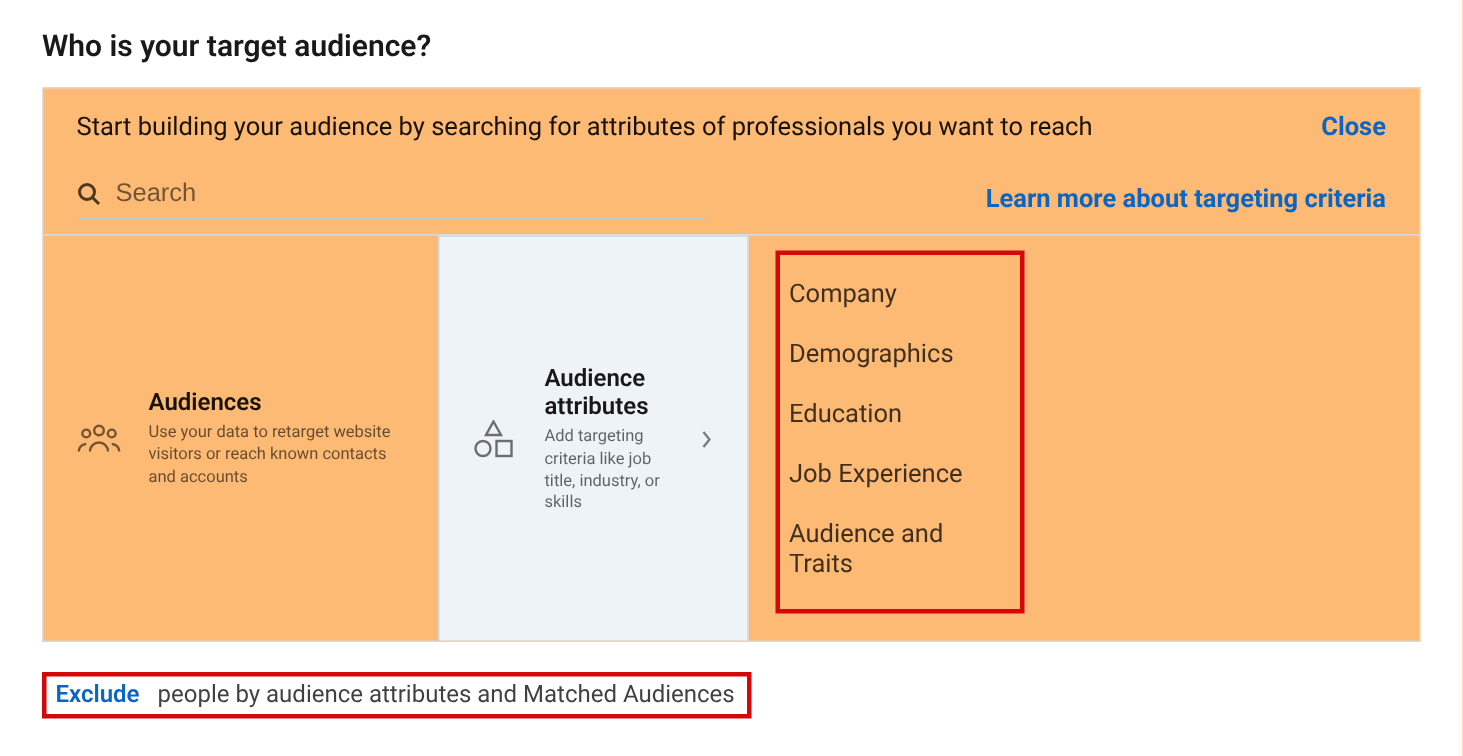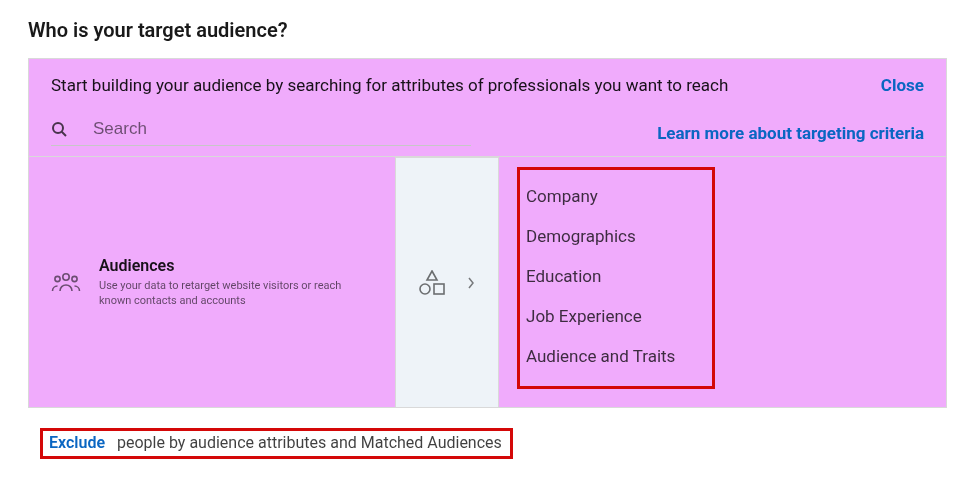--- a/index.html
+++ b/index.html
@@ -23,7 +23,7 @@
     }
     .panel {
       border: 1px solid #d9d9d9;
-      background: #f0abfc;
+      background: #fdba74;
     }
     .panel-top {
       display: flex;

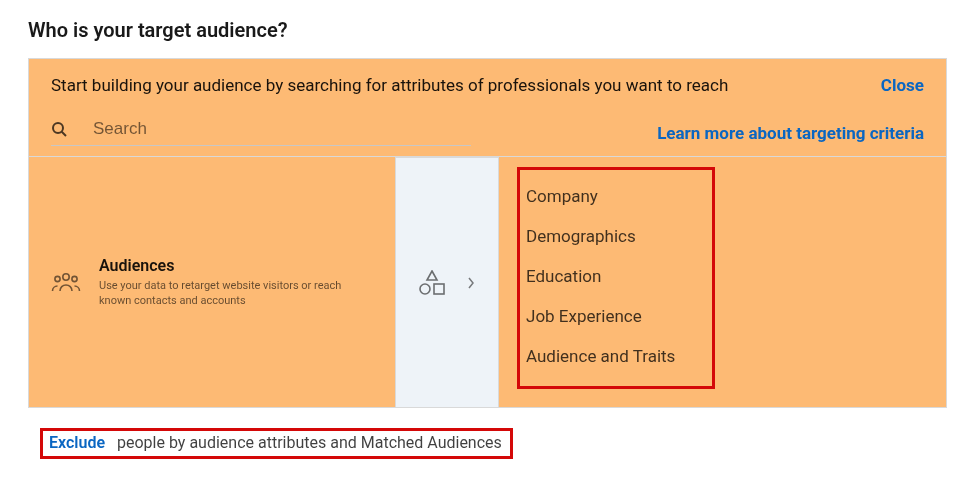--- a/index.html
+++ b/index.html
@@ -54,7 +54,7 @@
       border-bottom: 1px solid #c7c7c7;
       width: 420px;
       padding-bottom: 6px;
-      gap: 26px;
+      gap: 10px;
     }
     .search-icon svg {
       width: 16px;

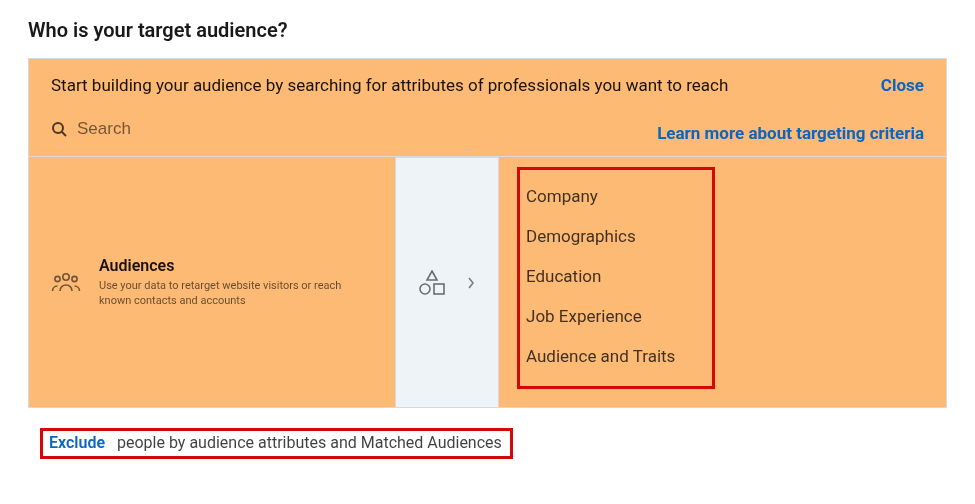--- a/index.html
+++ b/index.html
@@ -138,7 +138,7 @@
     .attr-box {
       border: 3px solid #d40808;
       padding: 6px 10px 10px 6px;
-      width: 198px;
+      width: 166px;
     }
     .attr-item {
       font-size: 17px;

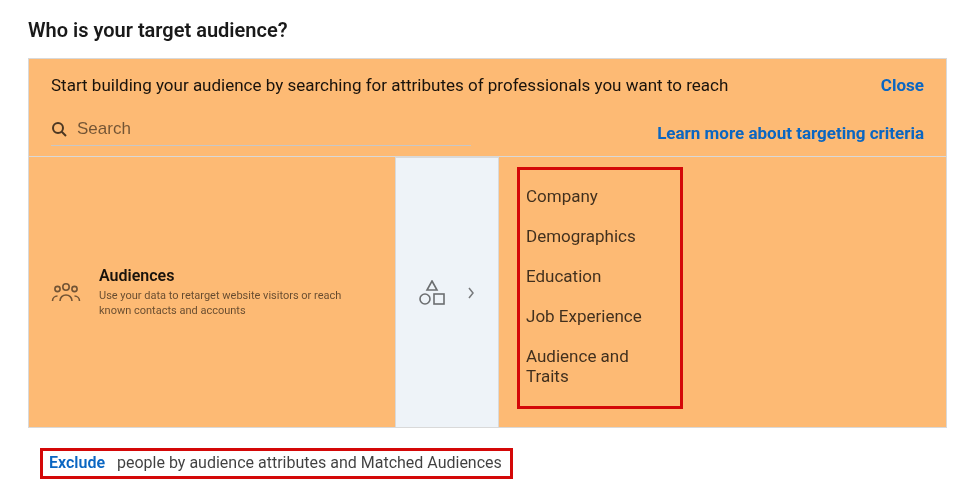--- a/index.html
+++ b/index.html
@@ -221,6 +221,10 @@
             <rect x="16" y="14" width="10" height="10"></rect>
           </svg>
         </div>
+        <div class="option-content">
+          <div class="option-title">Audience attributes</div>
+          <div class="option-desc">Add targeting criteria like job title, industry, or skills</div>
+        </div>
         <div class="chevron">
           <svg viewBox="0 0 10 14" fill="none" stroke="rgba(0,0,0,0.5)" stroke-width="1.5">
             <path d="M3 2 L7 7 L3 12"></path>

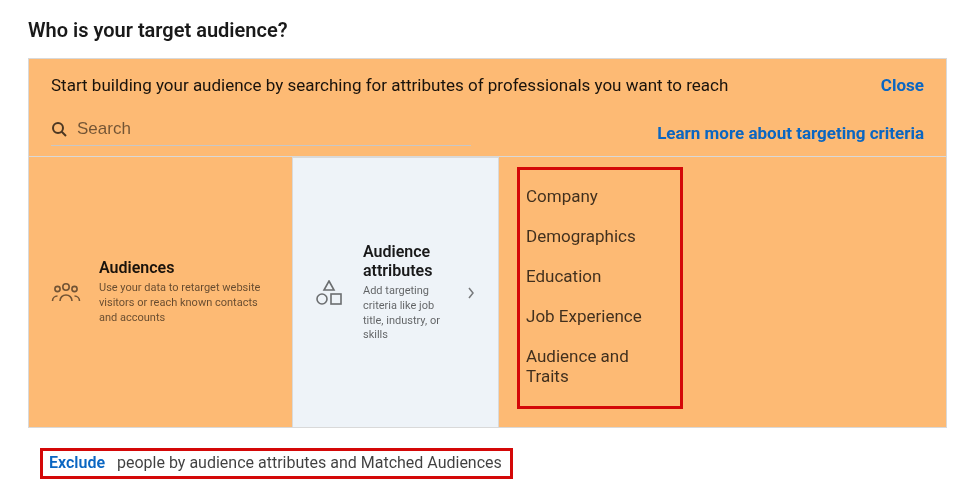--- a/index.html
+++ b/index.html
@@ -154,7 +154,6 @@
       border: 3px solid #d40808;
       padding: 2px 8px 4px 6px;
       gap: 12px;
-      margin-left: 12px;
     }
     .exclude-link {
       color: #0a66c2;

